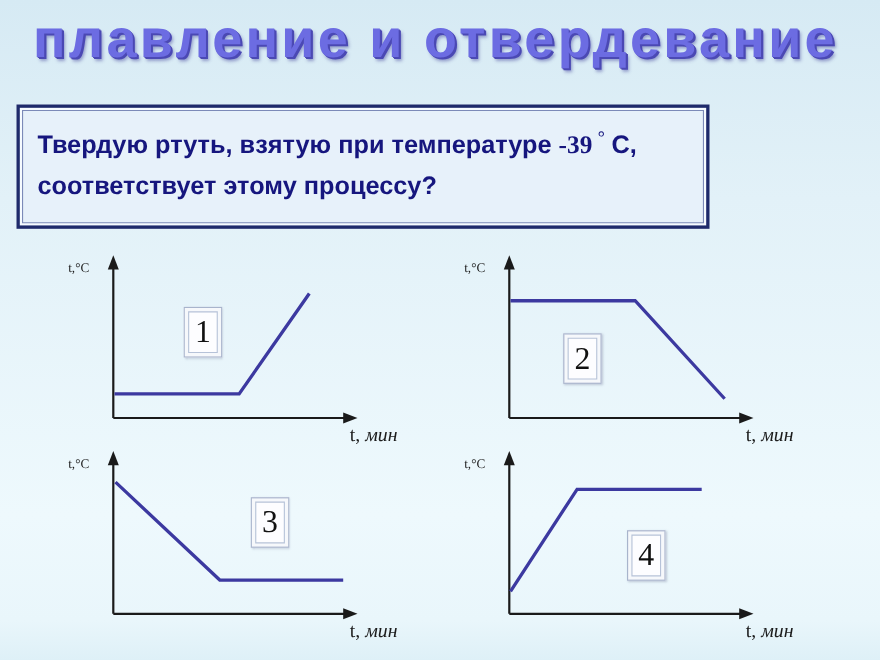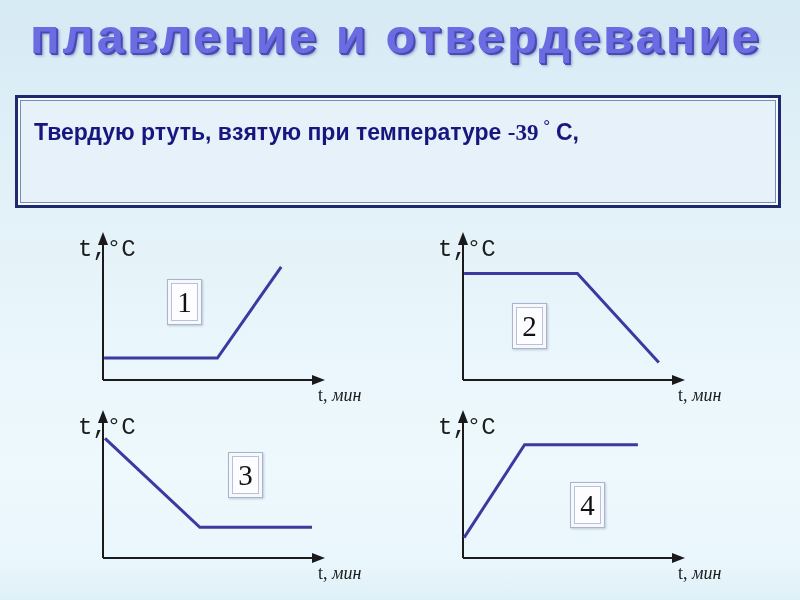--- a/index.html
+++ b/index.html
@@ -19,7 +19,7 @@
     margin-left:20px;
   }
   .question-box{
-    position:absolute;left:15px;top:95px;width:766px;height:113px;
+    position:absolute;left:15px;top:95px;width:630px;height:113px;
     box-sizing:border-box;
     background:#e7f1fa;
     border:3px solid #1e2a6b;

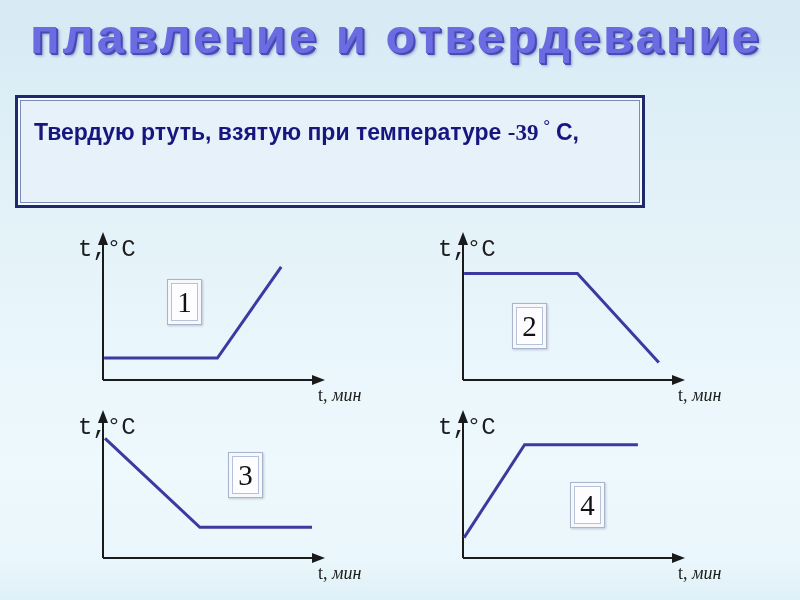--- a/index.html
+++ b/index.html
@@ -84,6 +84,7 @@
 
   <div class="question-box">
     <p class="qline"><span>Твердую ртуть, взятую при температуре </span><span class="qnum">-39</span><span class="deg">°</span><span>С,</span></p>
+    <p class="qline"><span>соответствует этому процессу?</span></p>
   </div>
 
   <div class="graph" id="g1">

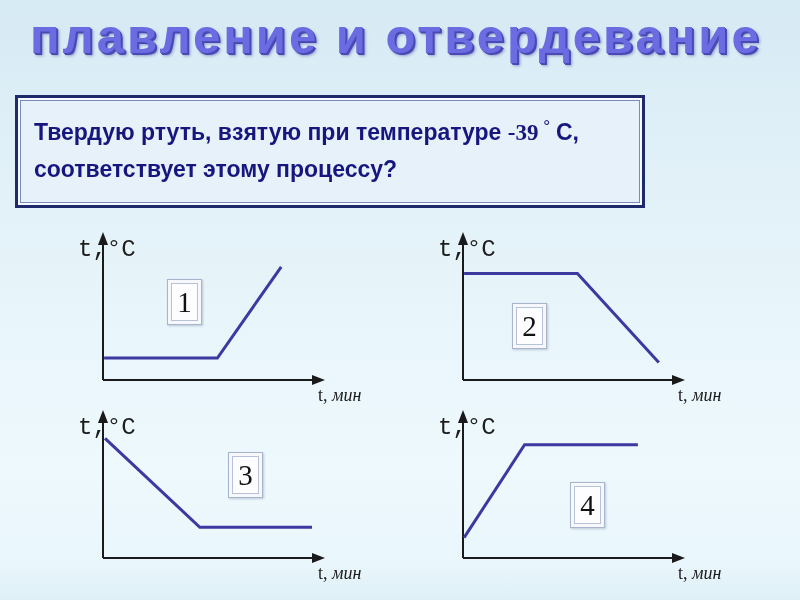--- a/index.html
+++ b/index.html
@@ -45,9 +45,9 @@
   #g3{left:58px;top:406px;}
   #g4{left:418px;top:406px;}
   .ylab{
-    position:absolute;left:20px;top:8px;
-    font-family:Liberation Mono, monospace;
-    font-size:24px;color:#1c1c1c;
+    position:absolute;left:4px;top:8px;
+    font-family:Liberation Serif, serif;
+    font-size:12px;color:#1c1c1c;
   }
   .xlab{
     position:absolute;left:215px;top:157px;

